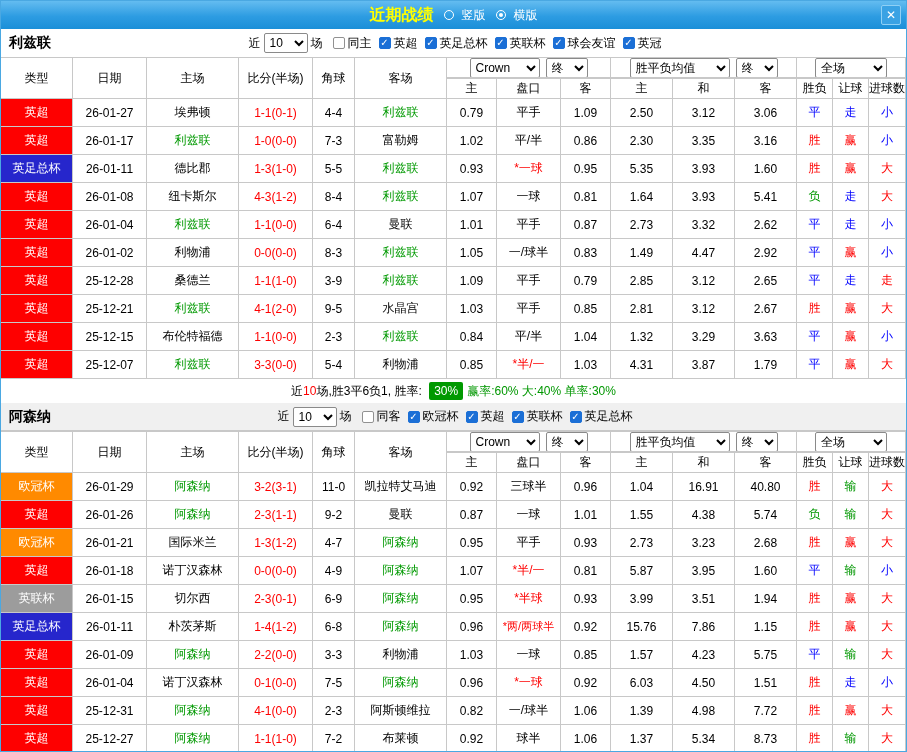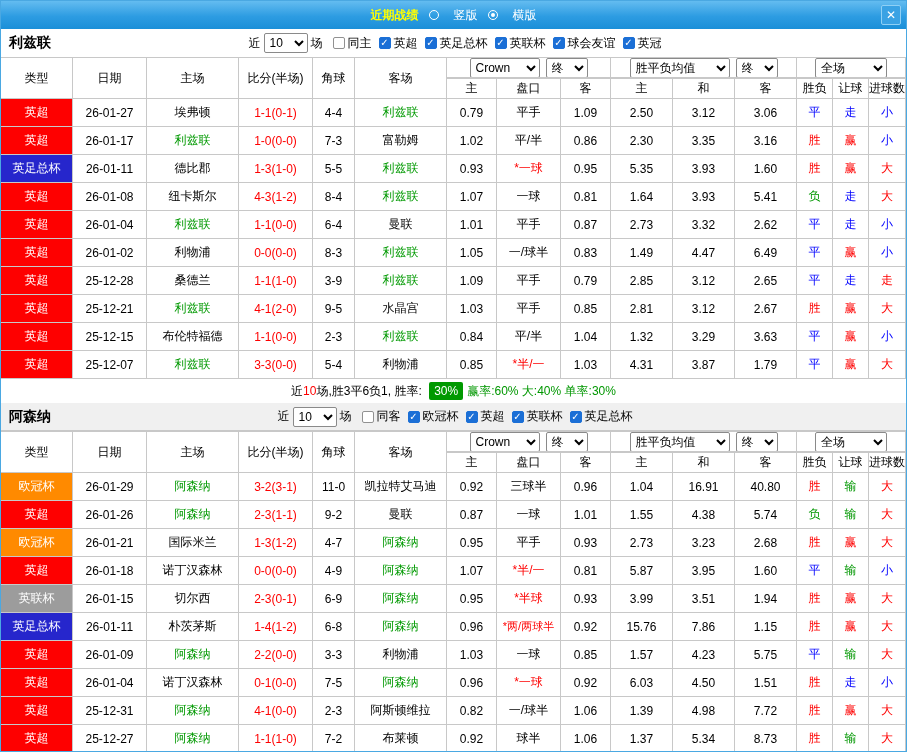--- a/index.html
+++ b/index.html
@@ -11,7 +11,7 @@
   .topbar{ height:28px; background:linear-gradient(180deg,#64bcf0 0%,#2d9ce2 55%,#1b8fd8 100%);
            display:flex; align-items:center; justify-content:center; position:relative; }
   .topbar-center{ display:flex; align-items:center; gap:10px; }
-  .title{ color:#ffff00; font-weight:bold; font-size:12px; }
+  .title{ color:#ffff00; font-weight:bold; font-size:16px; }
   .radio-item{ display:inline-flex; align-items:center; gap:15px; cursor:pointer; }
   .radio-dot{ width:10px; height:10px; border:1px solid #fff; border-radius:50%; display:inline-block; position:relative; }
   .radio-dot.checked::after{ content:""; position:absolute; left:2px; top:2px; right:2px; bottom:2px; background:#fff; border-radius:50%; }

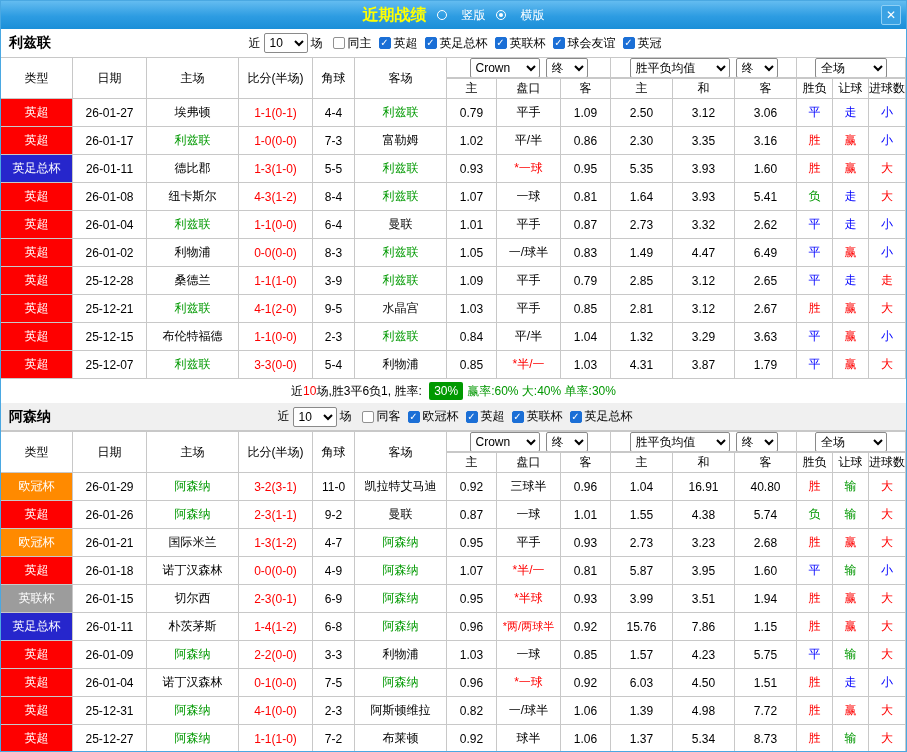--- a/index.html
+++ b/index.html
@@ -12,7 +12,7 @@
            display:flex; align-items:center; justify-content:center; position:relative; }
   .topbar-center{ display:flex; align-items:center; gap:10px; }
   .title{ color:#ffff00; font-weight:bold; font-size:16px; }
-  .radio-item{ display:inline-flex; align-items:center; gap:15px; cursor:pointer; }
+  .radio-item{ display:inline-flex; align-items:center; gap:8px; cursor:pointer; }
   .radio-dot{ width:10px; height:10px; border:1px solid #fff; border-radius:50%; display:inline-block; position:relative; }
   .radio-dot.checked::after{ content:""; position:absolute; left:2px; top:2px; right:2px; bottom:2px; background:#fff; border-radius:50%; }
   .radio-label{ color:#fff; font-size:12px; }

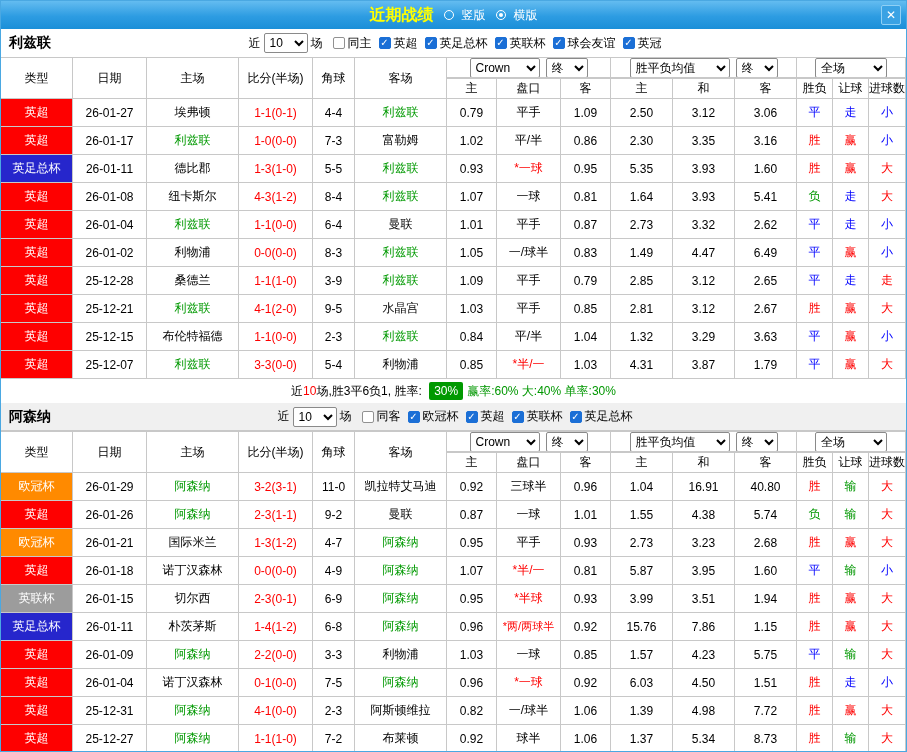--- a/index.html
+++ b/index.html
@@ -235,7 +235,7 @@
             <div class="td">0.83</div>
             <div class="td">1.49</div>
             <div class="td">4.47</div>
-            <div class="td">6.49</div>
+            <div class="td">2.92</div>
             <div class="td" style="color: rgb(0, 0, 254);">平</div>
             <div class="td" style="color: rgb(254, 0, 0);">赢</div>
             <div class="td" style="color: rgb(0, 0, 254);">小</div>

